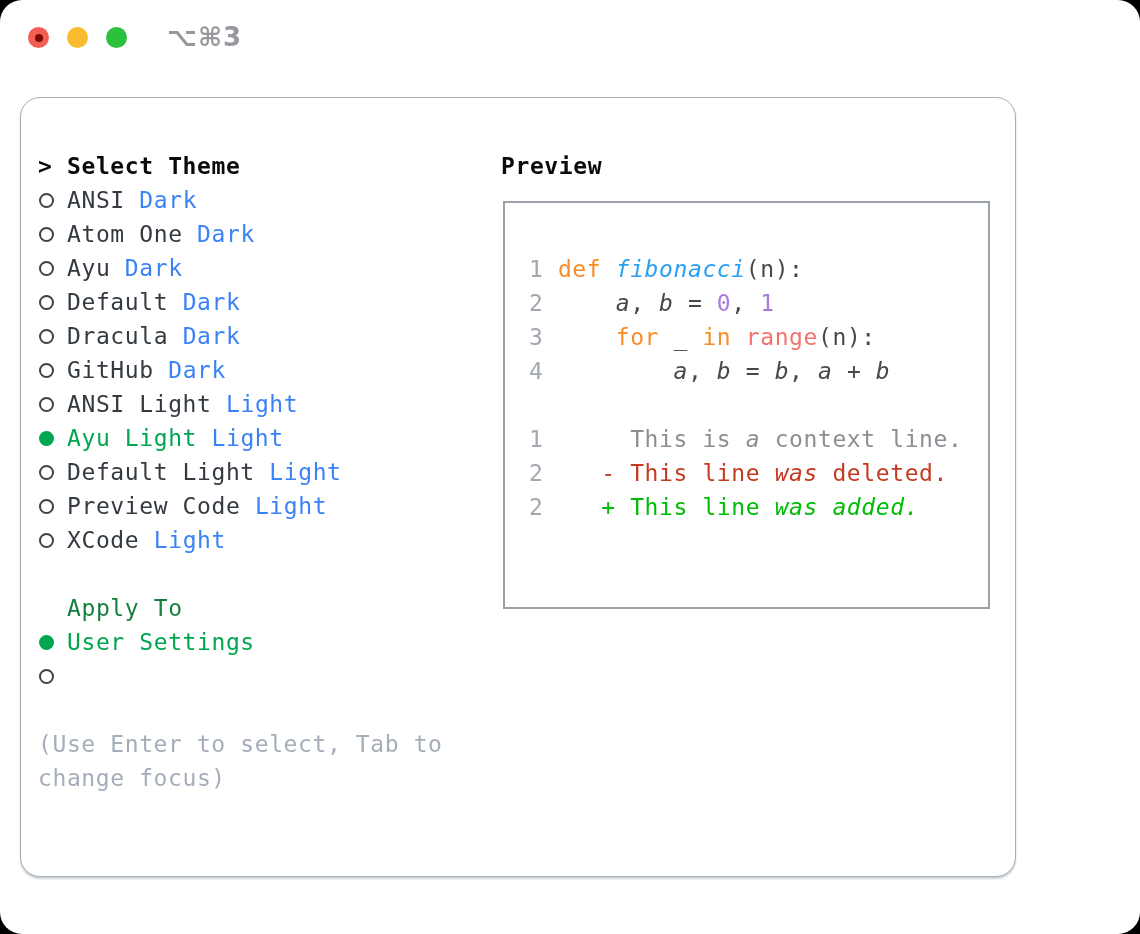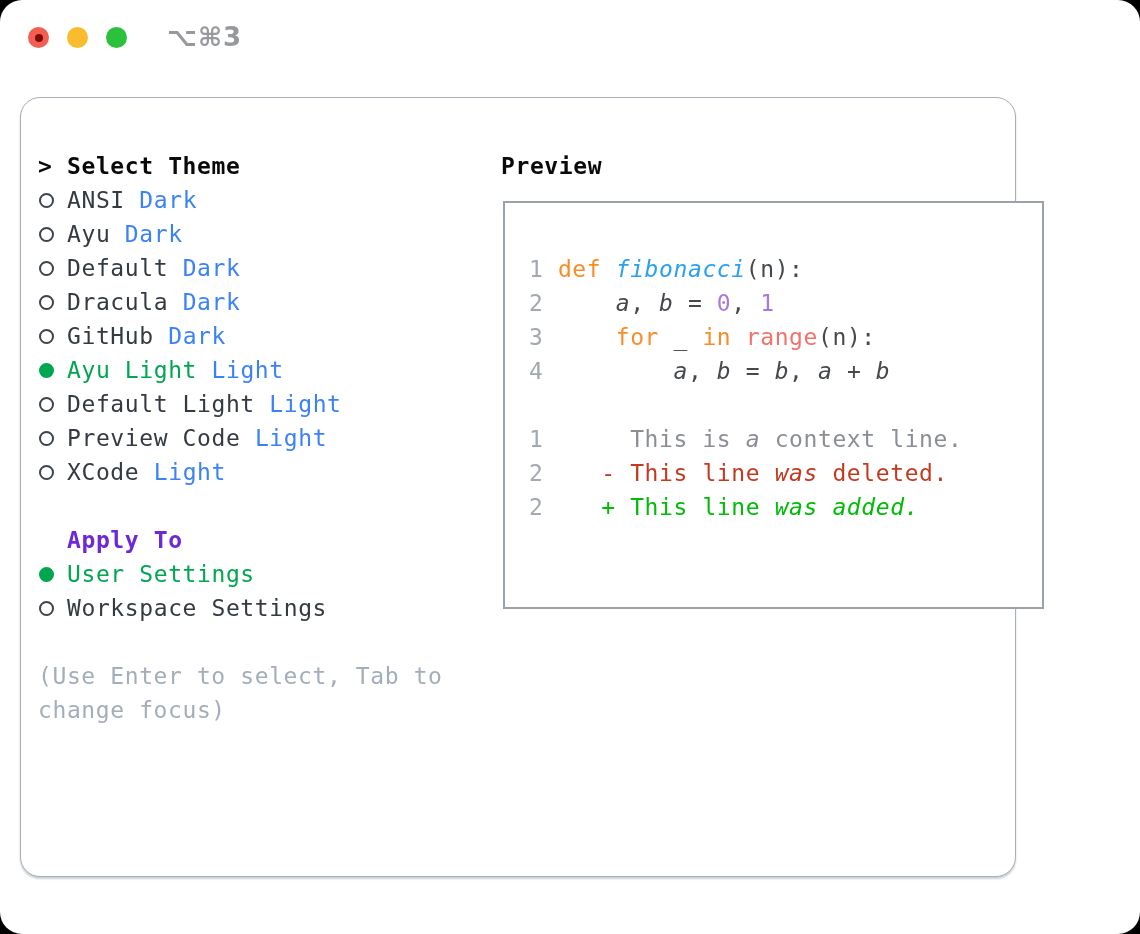--- a/index.html
+++ b/index.html
@@ -95,6 +95,7 @@
 
       <div id="theme-list">
           <div class="row item"><span class="marker"></span><span class="name">ANSI</span><span class="variant">Dark</span></div>
+          <div class="row item"><span class="marker"></span><span class="name">Atom One</span><span class="variant">Dark</span></div>
           <div class="row item"><span class="marker"></span><span class="name">Ayu</span><span class="variant">Dark</span></div>
           <div class="row item"><span class="marker"></span><span class="name">Default</span><span class="variant">Dark</span></div>
           <div class="row item"><span class="marker"></span><span class="name">Dracula</span><span class="variant">Dark</span></div>

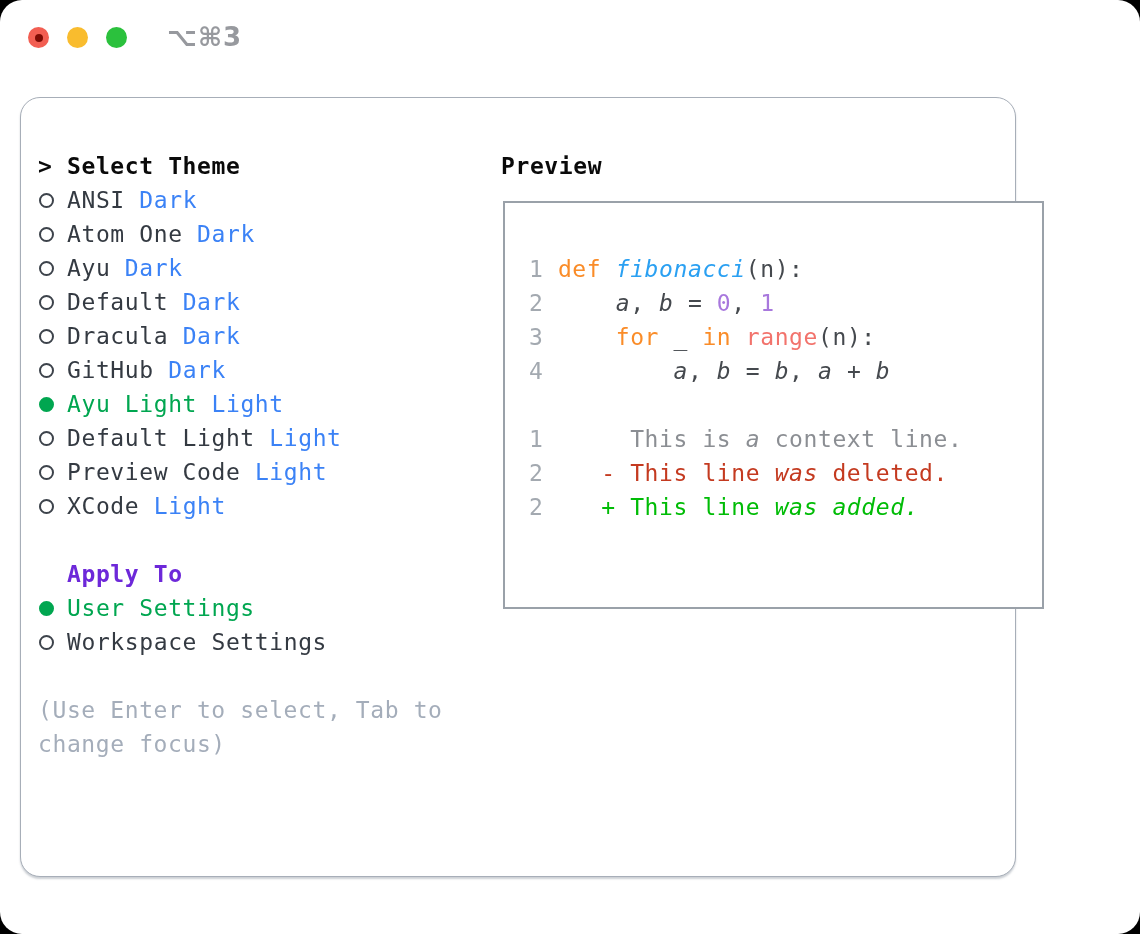--- a/index.html
+++ b/index.html
@@ -54,7 +54,7 @@
   
   .preview-hdr { position:absolute; left:480px; top:51px; font-weight:700; color:#0a0a0a; }
   .preview-box {
-    position:absolute; left:482px; top:103px; width:541px; height:408px;
+    position:absolute; left:482px; top:103px; width:487px; height:408px;
     border:2px solid #9aa1a9; background:#fff;
   }
   .code { position:absolute; left:24px; top:49px; }

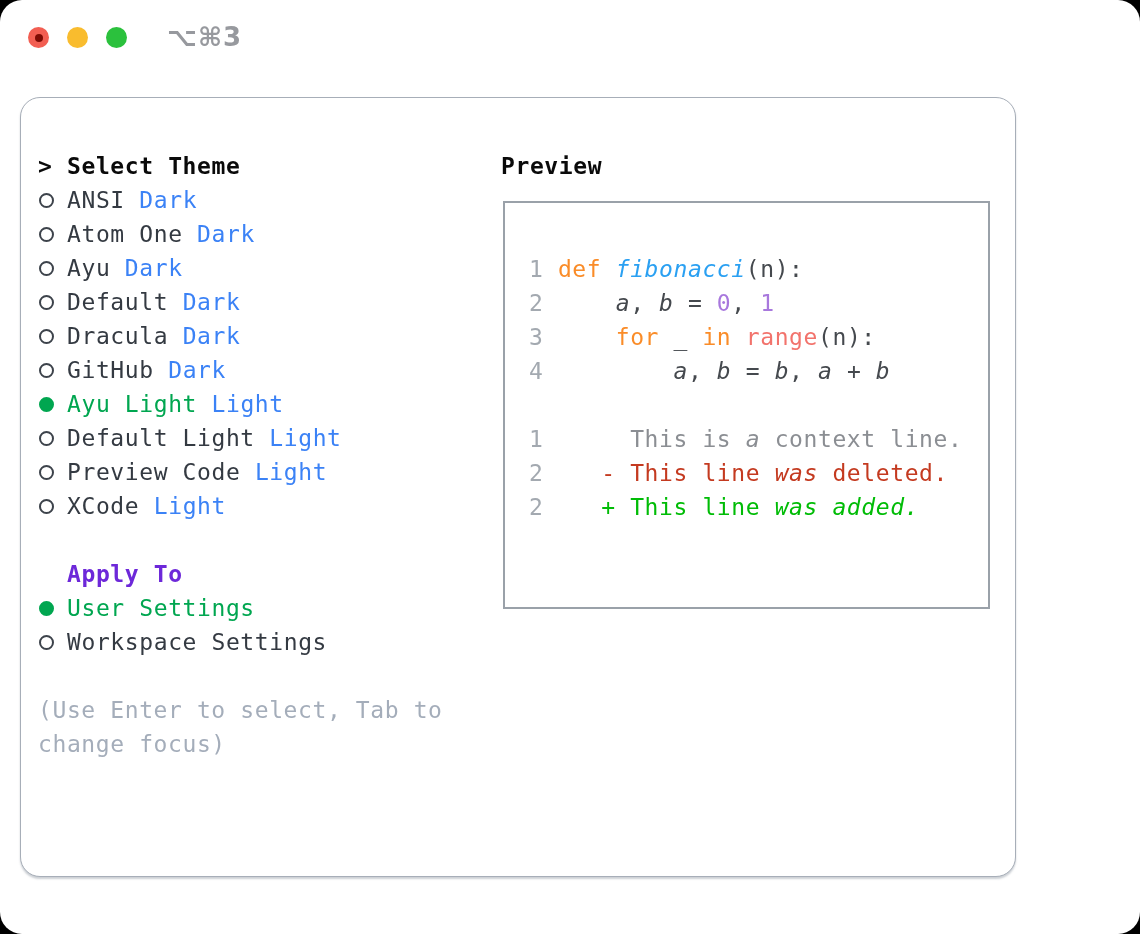--- a/index.html
+++ b/index.html
@@ -100,6 +100,7 @@
           <div class="row item"><span class="marker"></span><span class="name">Default</span><span class="variant">Dark</span></div>
           <div class="row item"><span class="marker"></span><span class="name">Dracula</span><span class="variant">Dark</span></div>
           <div class="row item"><span class="marker"></span><span class="name">GitHub</span><span class="variant">Dark</span></div>
+          <div class="row item"><span class="marker"></span><span class="name">ANSI Light</span><span class="variant">Light</span></div>
           <div class="row item selected"><span class="marker"></span><span class="name">Ayu Light</span><span class="variant">Light</span></div>
           <div class="row item"><span class="marker"></span><span class="name">Default Light</span><span class="variant">Light</span></div>
           <div class="row item"><span class="marker"></span><span class="name">Preview Code</span><span class="variant">Light</span></div>

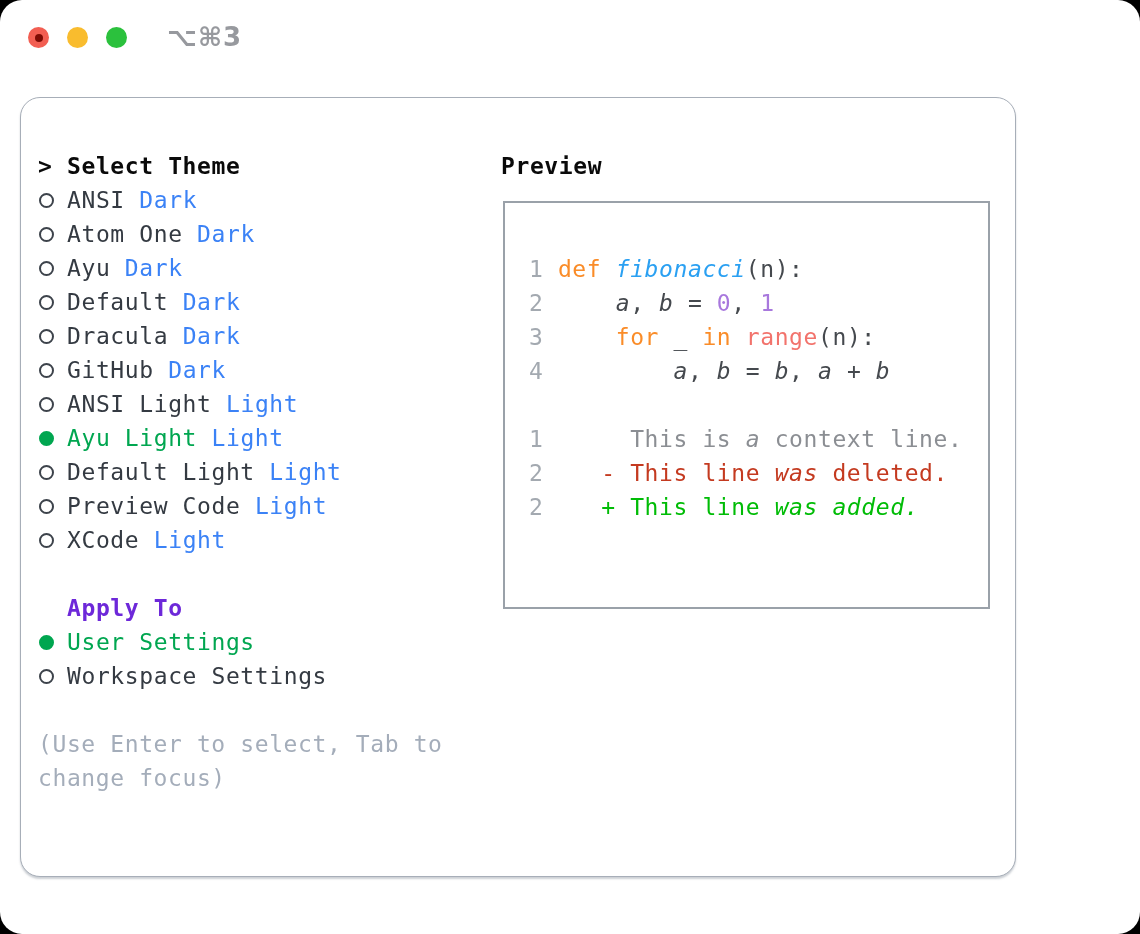--- a/index.html
+++ b/index.html
@@ -48,7 +48,7 @@
   .item .name { color:#343a42; }
   .item.selected .name { color:#00a650; }
   .item .variant { color:#3b82f6; margin-left:14.5px; }
-  .apply-hdr { color:#6d28d9; padding-left:29px;font-weight:bold; }
+  .apply-hdr { color:#15803d; padding-left:29px; }
   .help { color:#a4adba; }
 
   

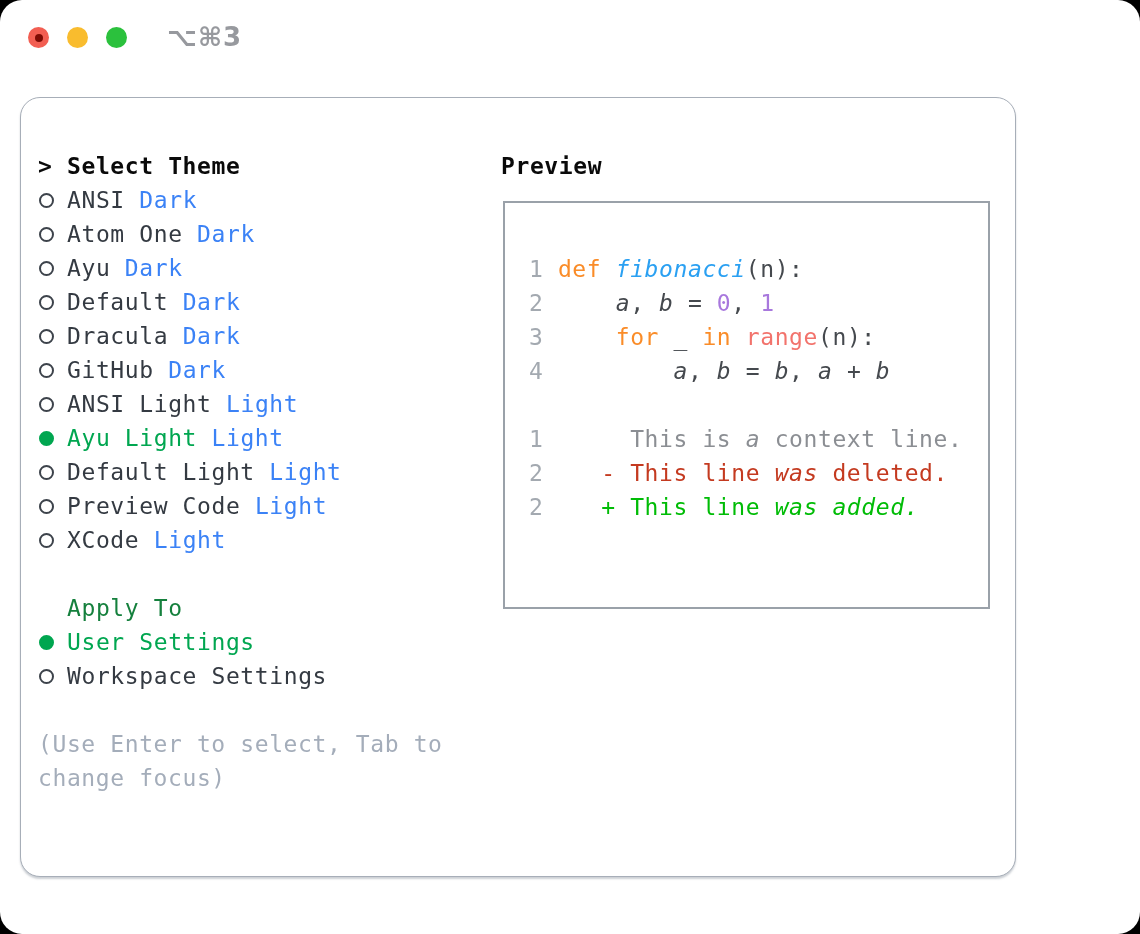--- a/index.html
+++ b/index.html
@@ -112,7 +112,7 @@
 
       <div id="apply-list">
           <div class="row item selected"><span class="marker"></span><span class="name">User Settings</span></div>
-          <div class="row item"><span class="marker"></span><span class="name">Workspace Settings</span></div>
+          <div class="row item"><span class="marker"></span></div>
         </div>
 
       <div class="blank-row"></div>

